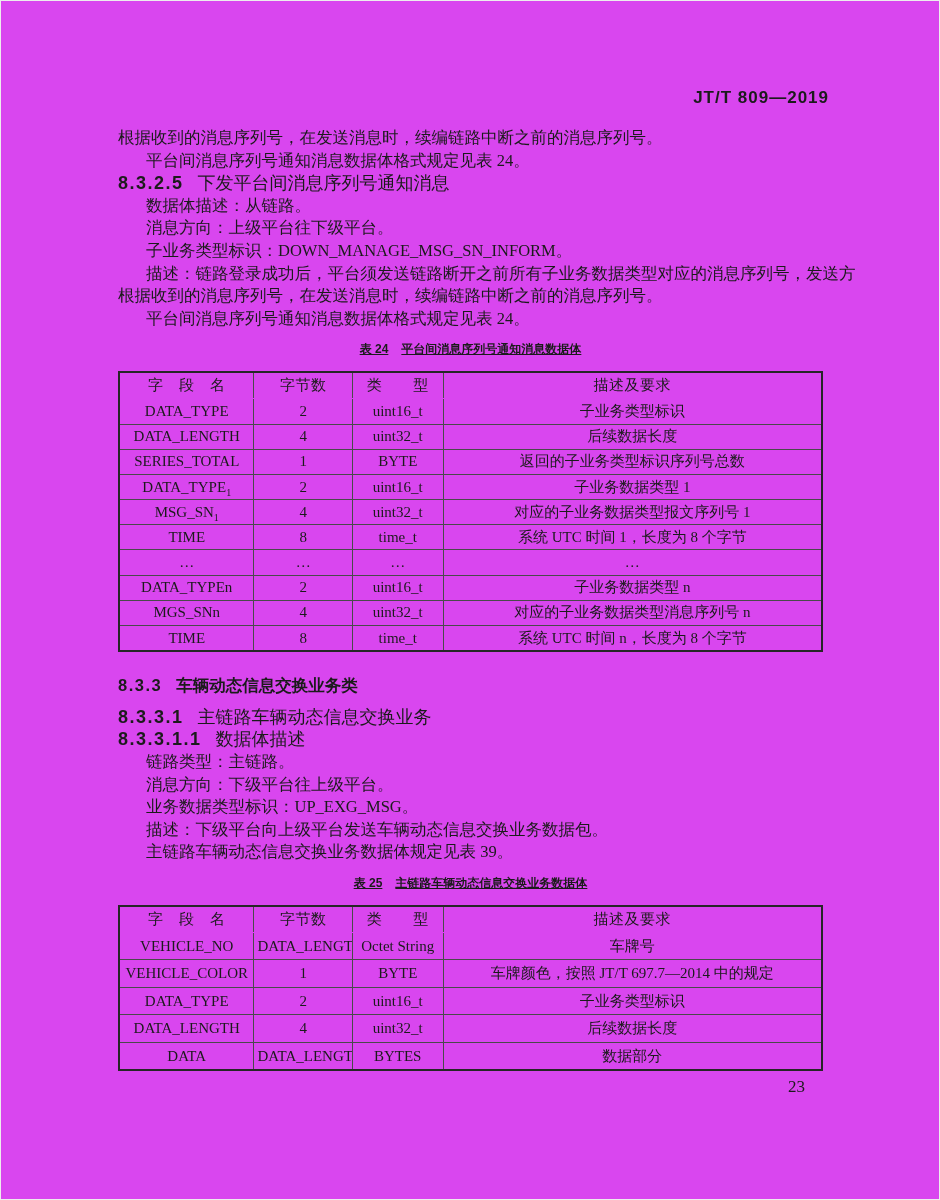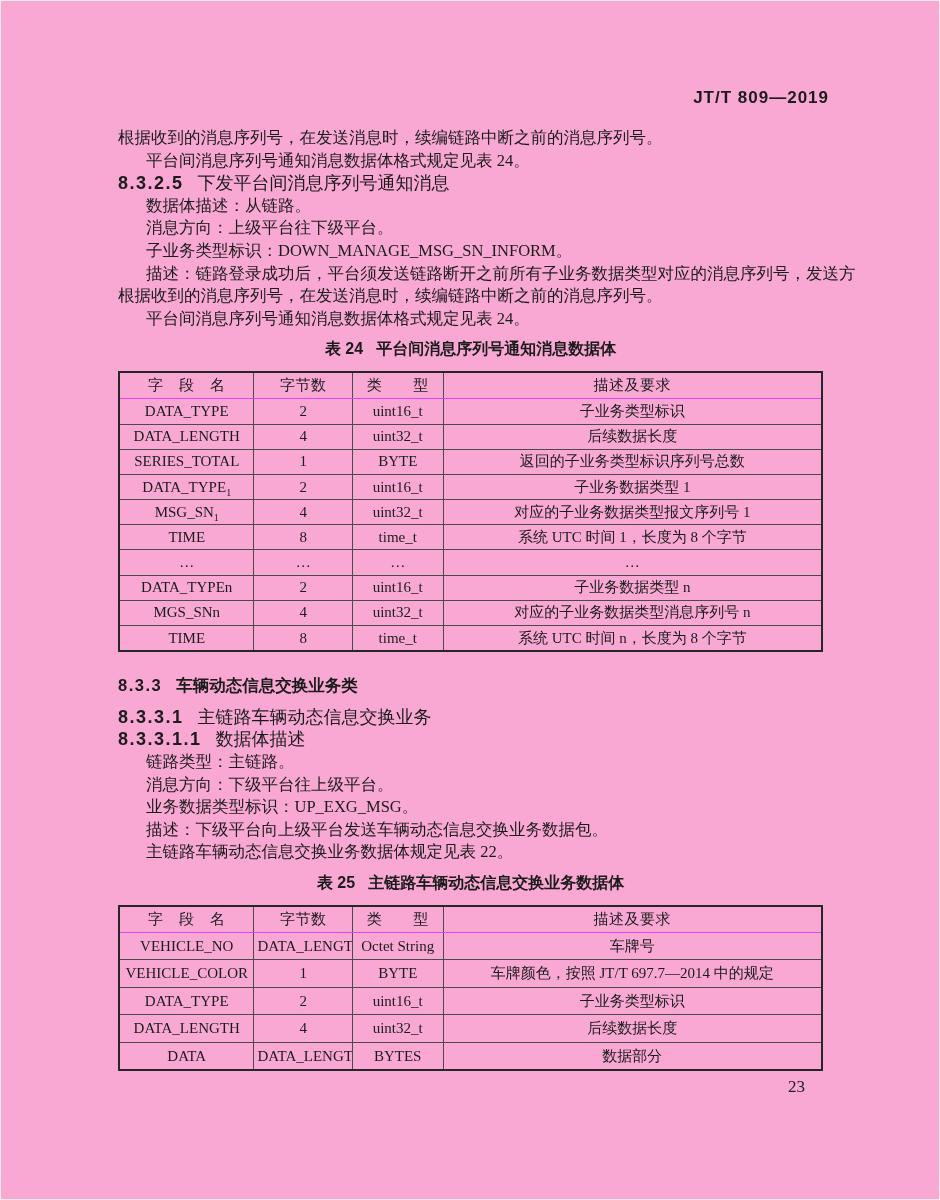--- a/index.html
+++ b/index.html
@@ -5,7 +5,7 @@
   html,body { margin:0; padding:0; background:#fff; }
   .page {
     position:relative; width:940px; height:1200px; margin:0 auto;
-    background:#f9a8d4; box-sizing:border-box; border:1px solid #ededed;
+    background:#d946ef; box-sizing:border-box; border:1px solid #ededed;
     font-family:"Liberation Serif","DejaVu Serif",serif; color:#1b1b1b;
   }
   .doc-num {

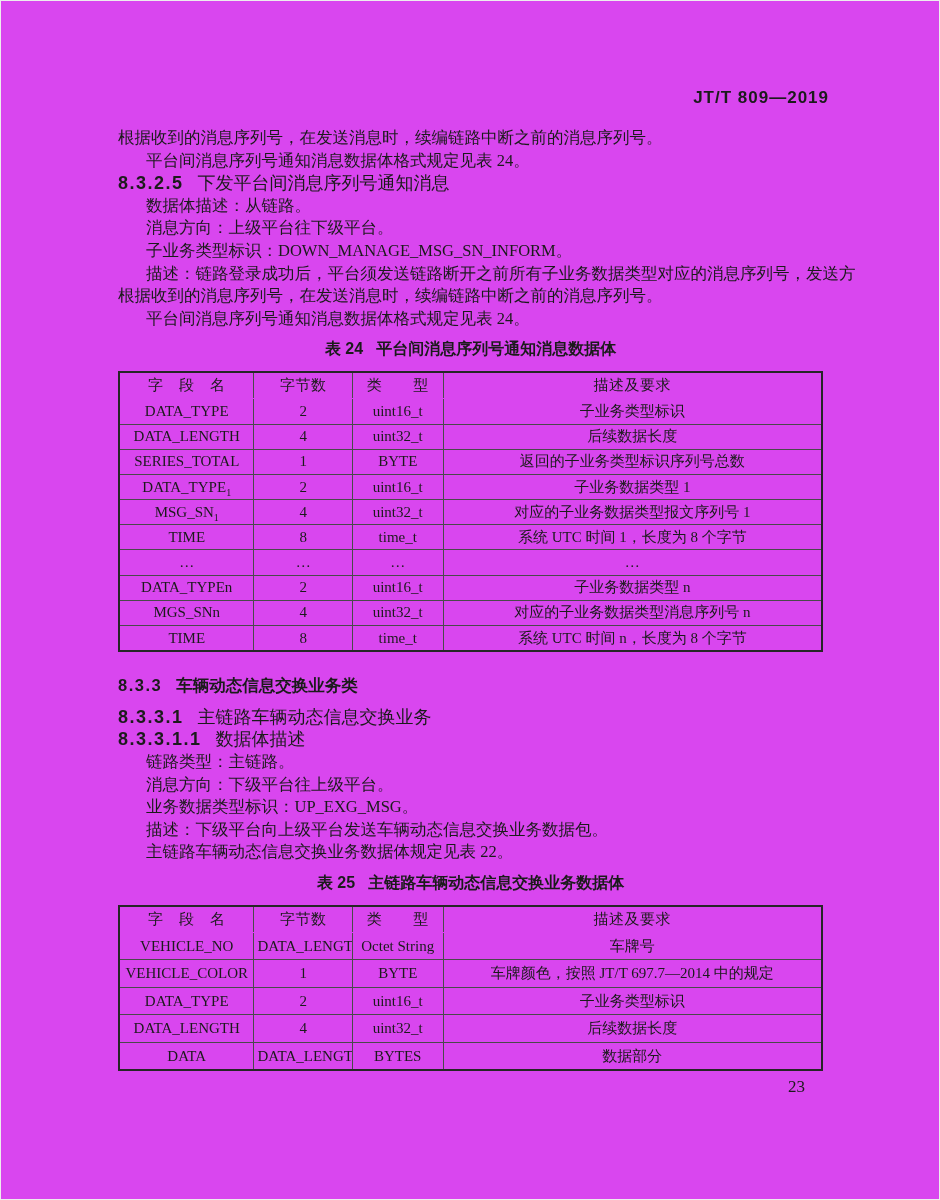--- a/index.html
+++ b/index.html
@@ -28,7 +28,7 @@
   .h41 { margin-top:9px; }
   .caption {
     text-align:center; font-family:"Liberation Sans","DejaVu Sans",sans-serif;
-    font-weight:bold; font-size:16px; line-height:20px; margin:9px 0 12px 0;
+    font-weight:bold; font-size:12px; line-height:20px; margin:9px 0 12px 0;text-decoration:underline;
   }
   .capnum { margin-right:13px; }
   table.t {

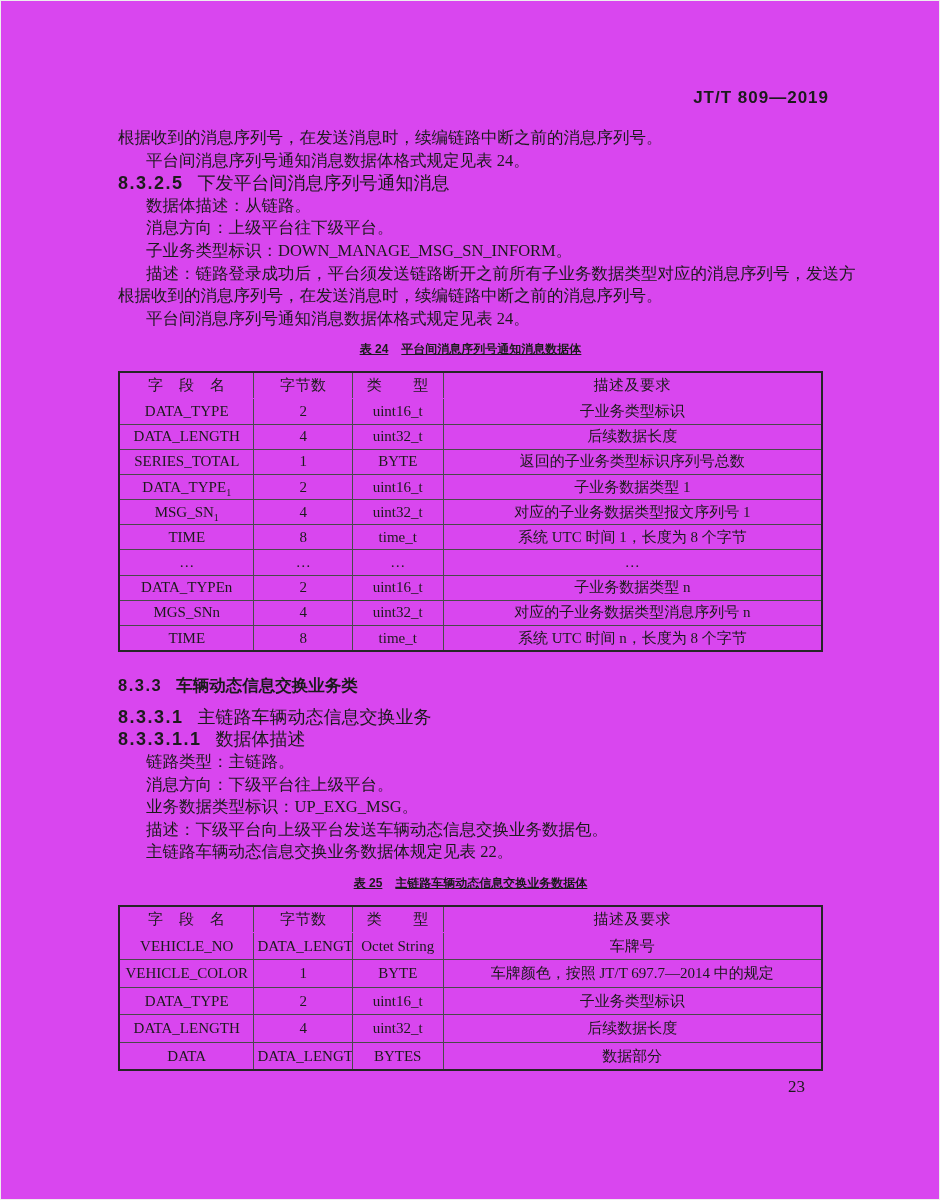--- a/index.html
+++ b/index.html
@@ -162,7 +162,7 @@
     <p class="line ind">消息方向：下级平台往上级平台。</p>
     <p class="line ind">业务数据类型标识：UP_EXG_MSG。</p>
     <p class="line ind">描述：下级平台向上级平台发送车辆动态信息交换业务数据包。</p>
-    <p class="line ind">主链路车辆动态信息交换业务数据体规定见表 22。</p>
+    <p class="line ind">主链路车辆动态信息交换业务数据体规定见表 39。</p>
 
     <div class="caption"><span class="capnum">表 25</span><span>主链路车辆动态信息交换业务数据体</span></div>
 

